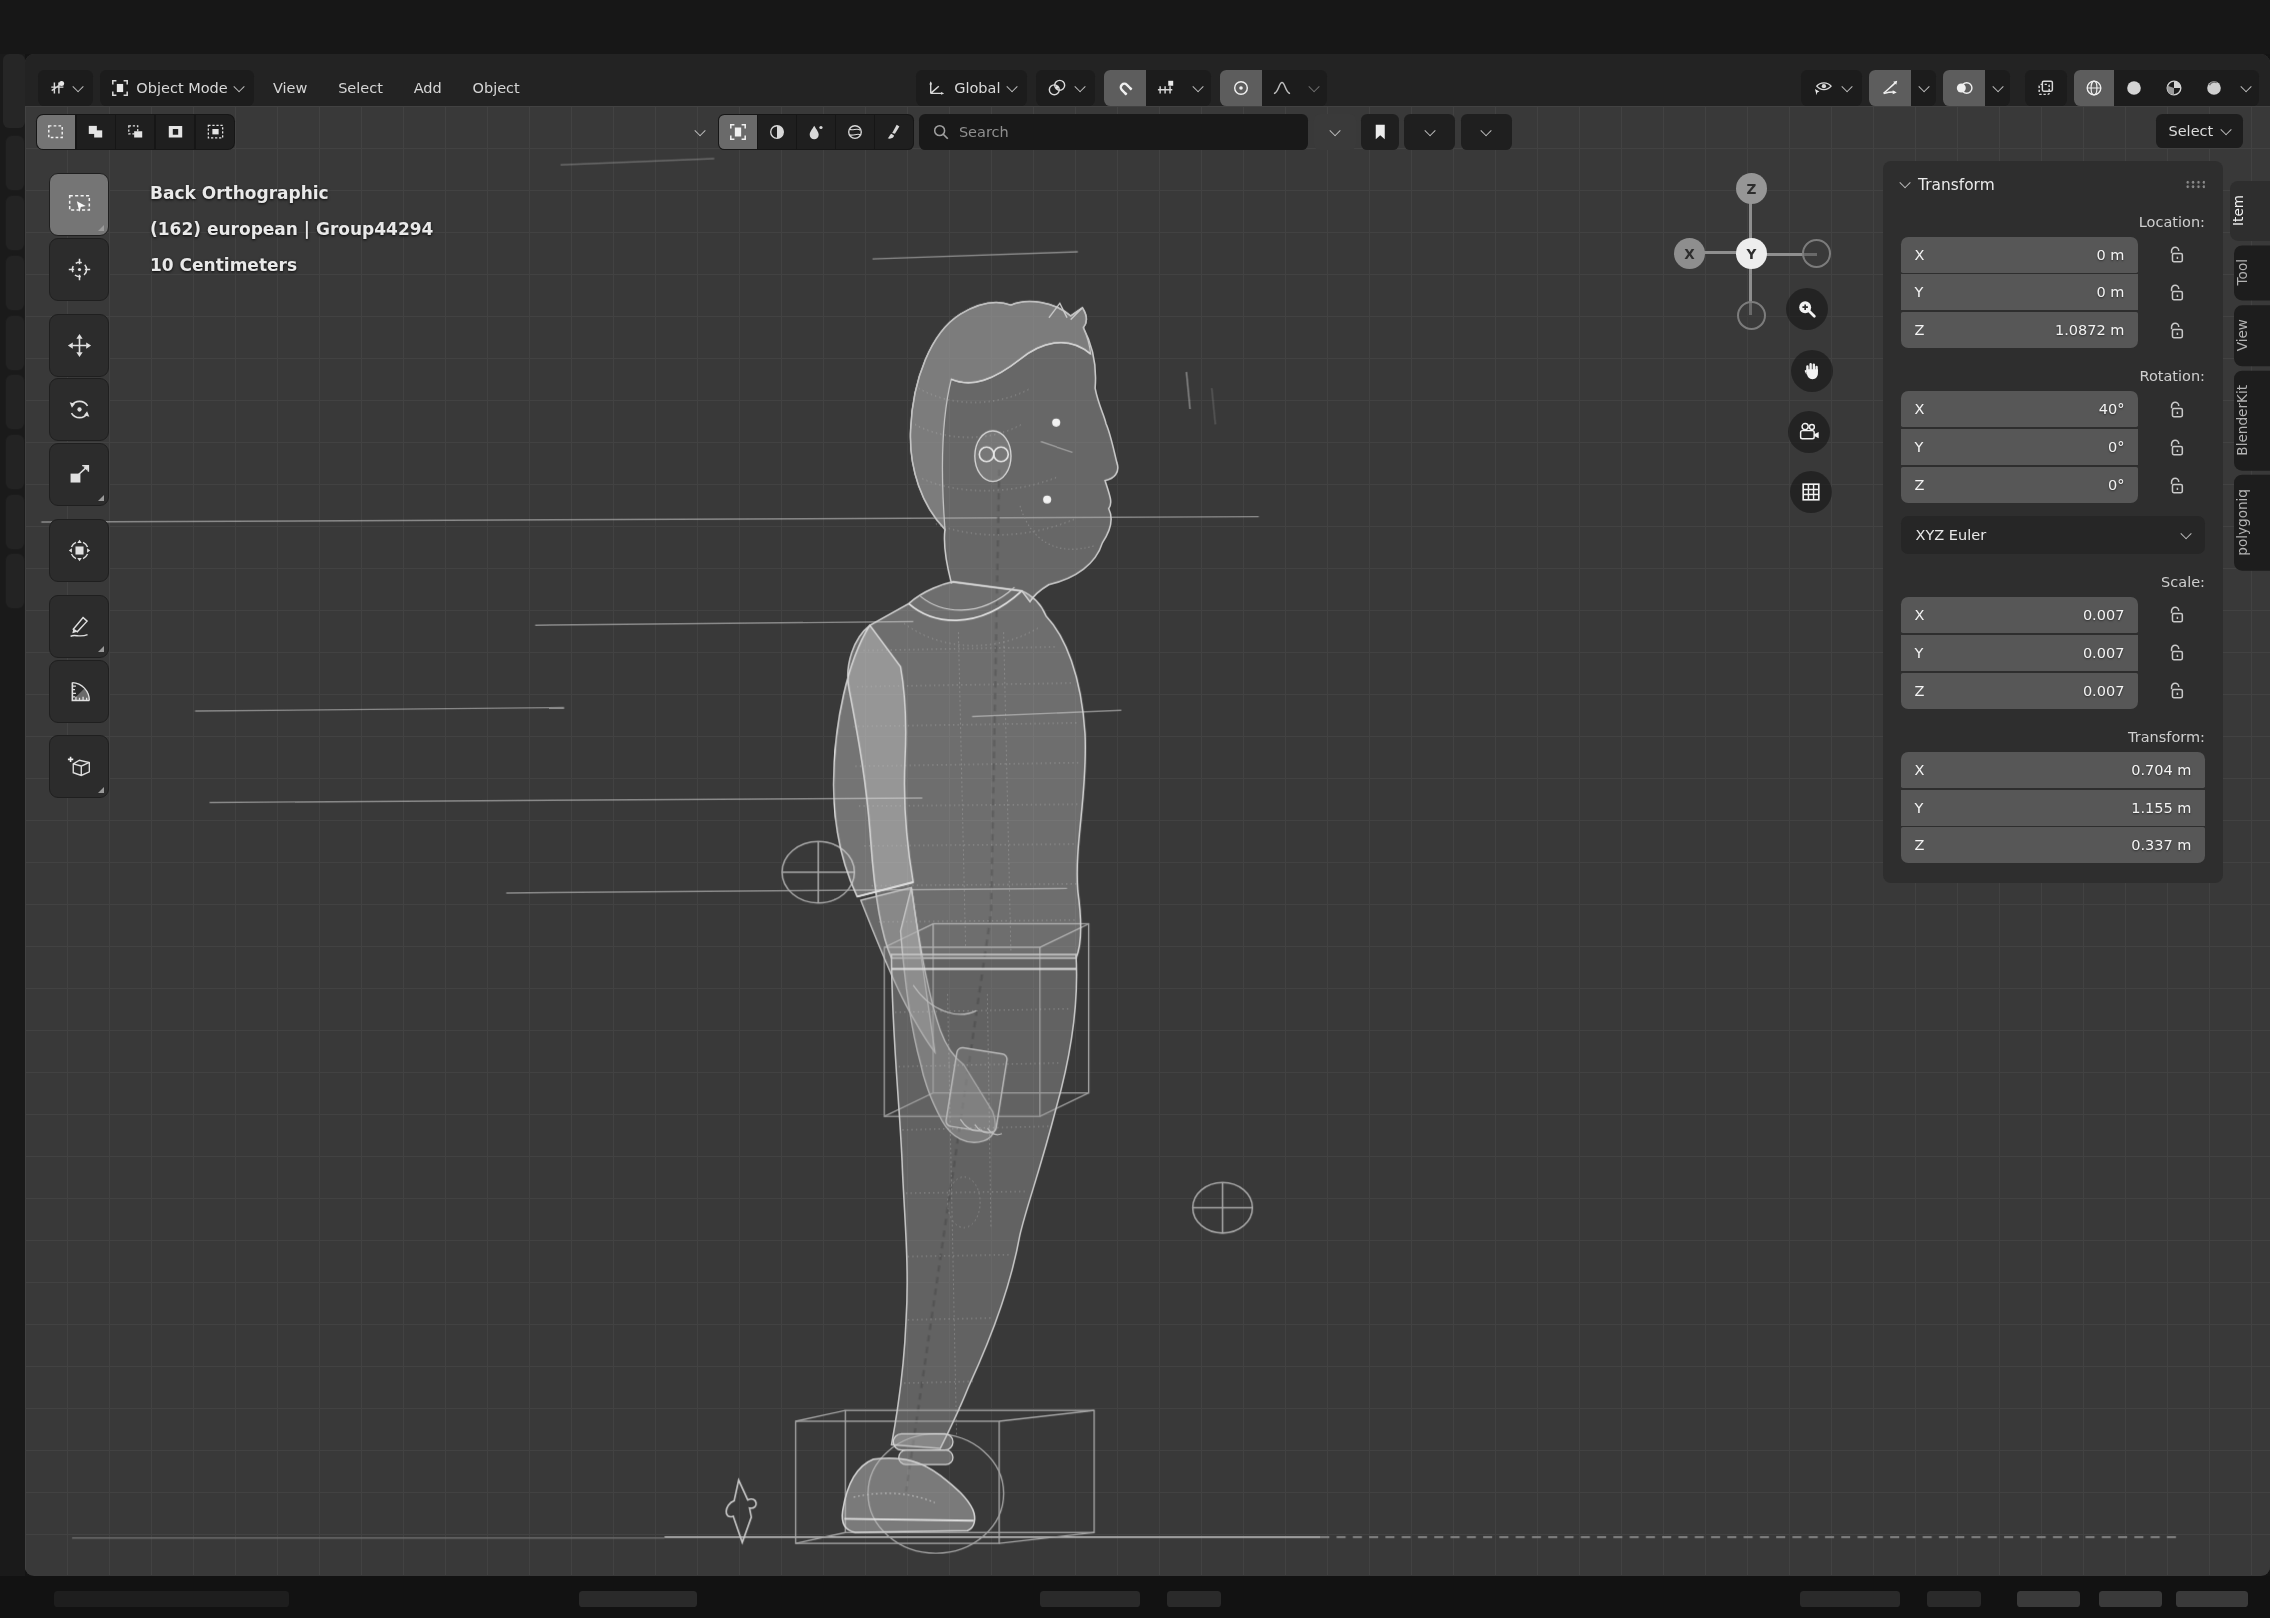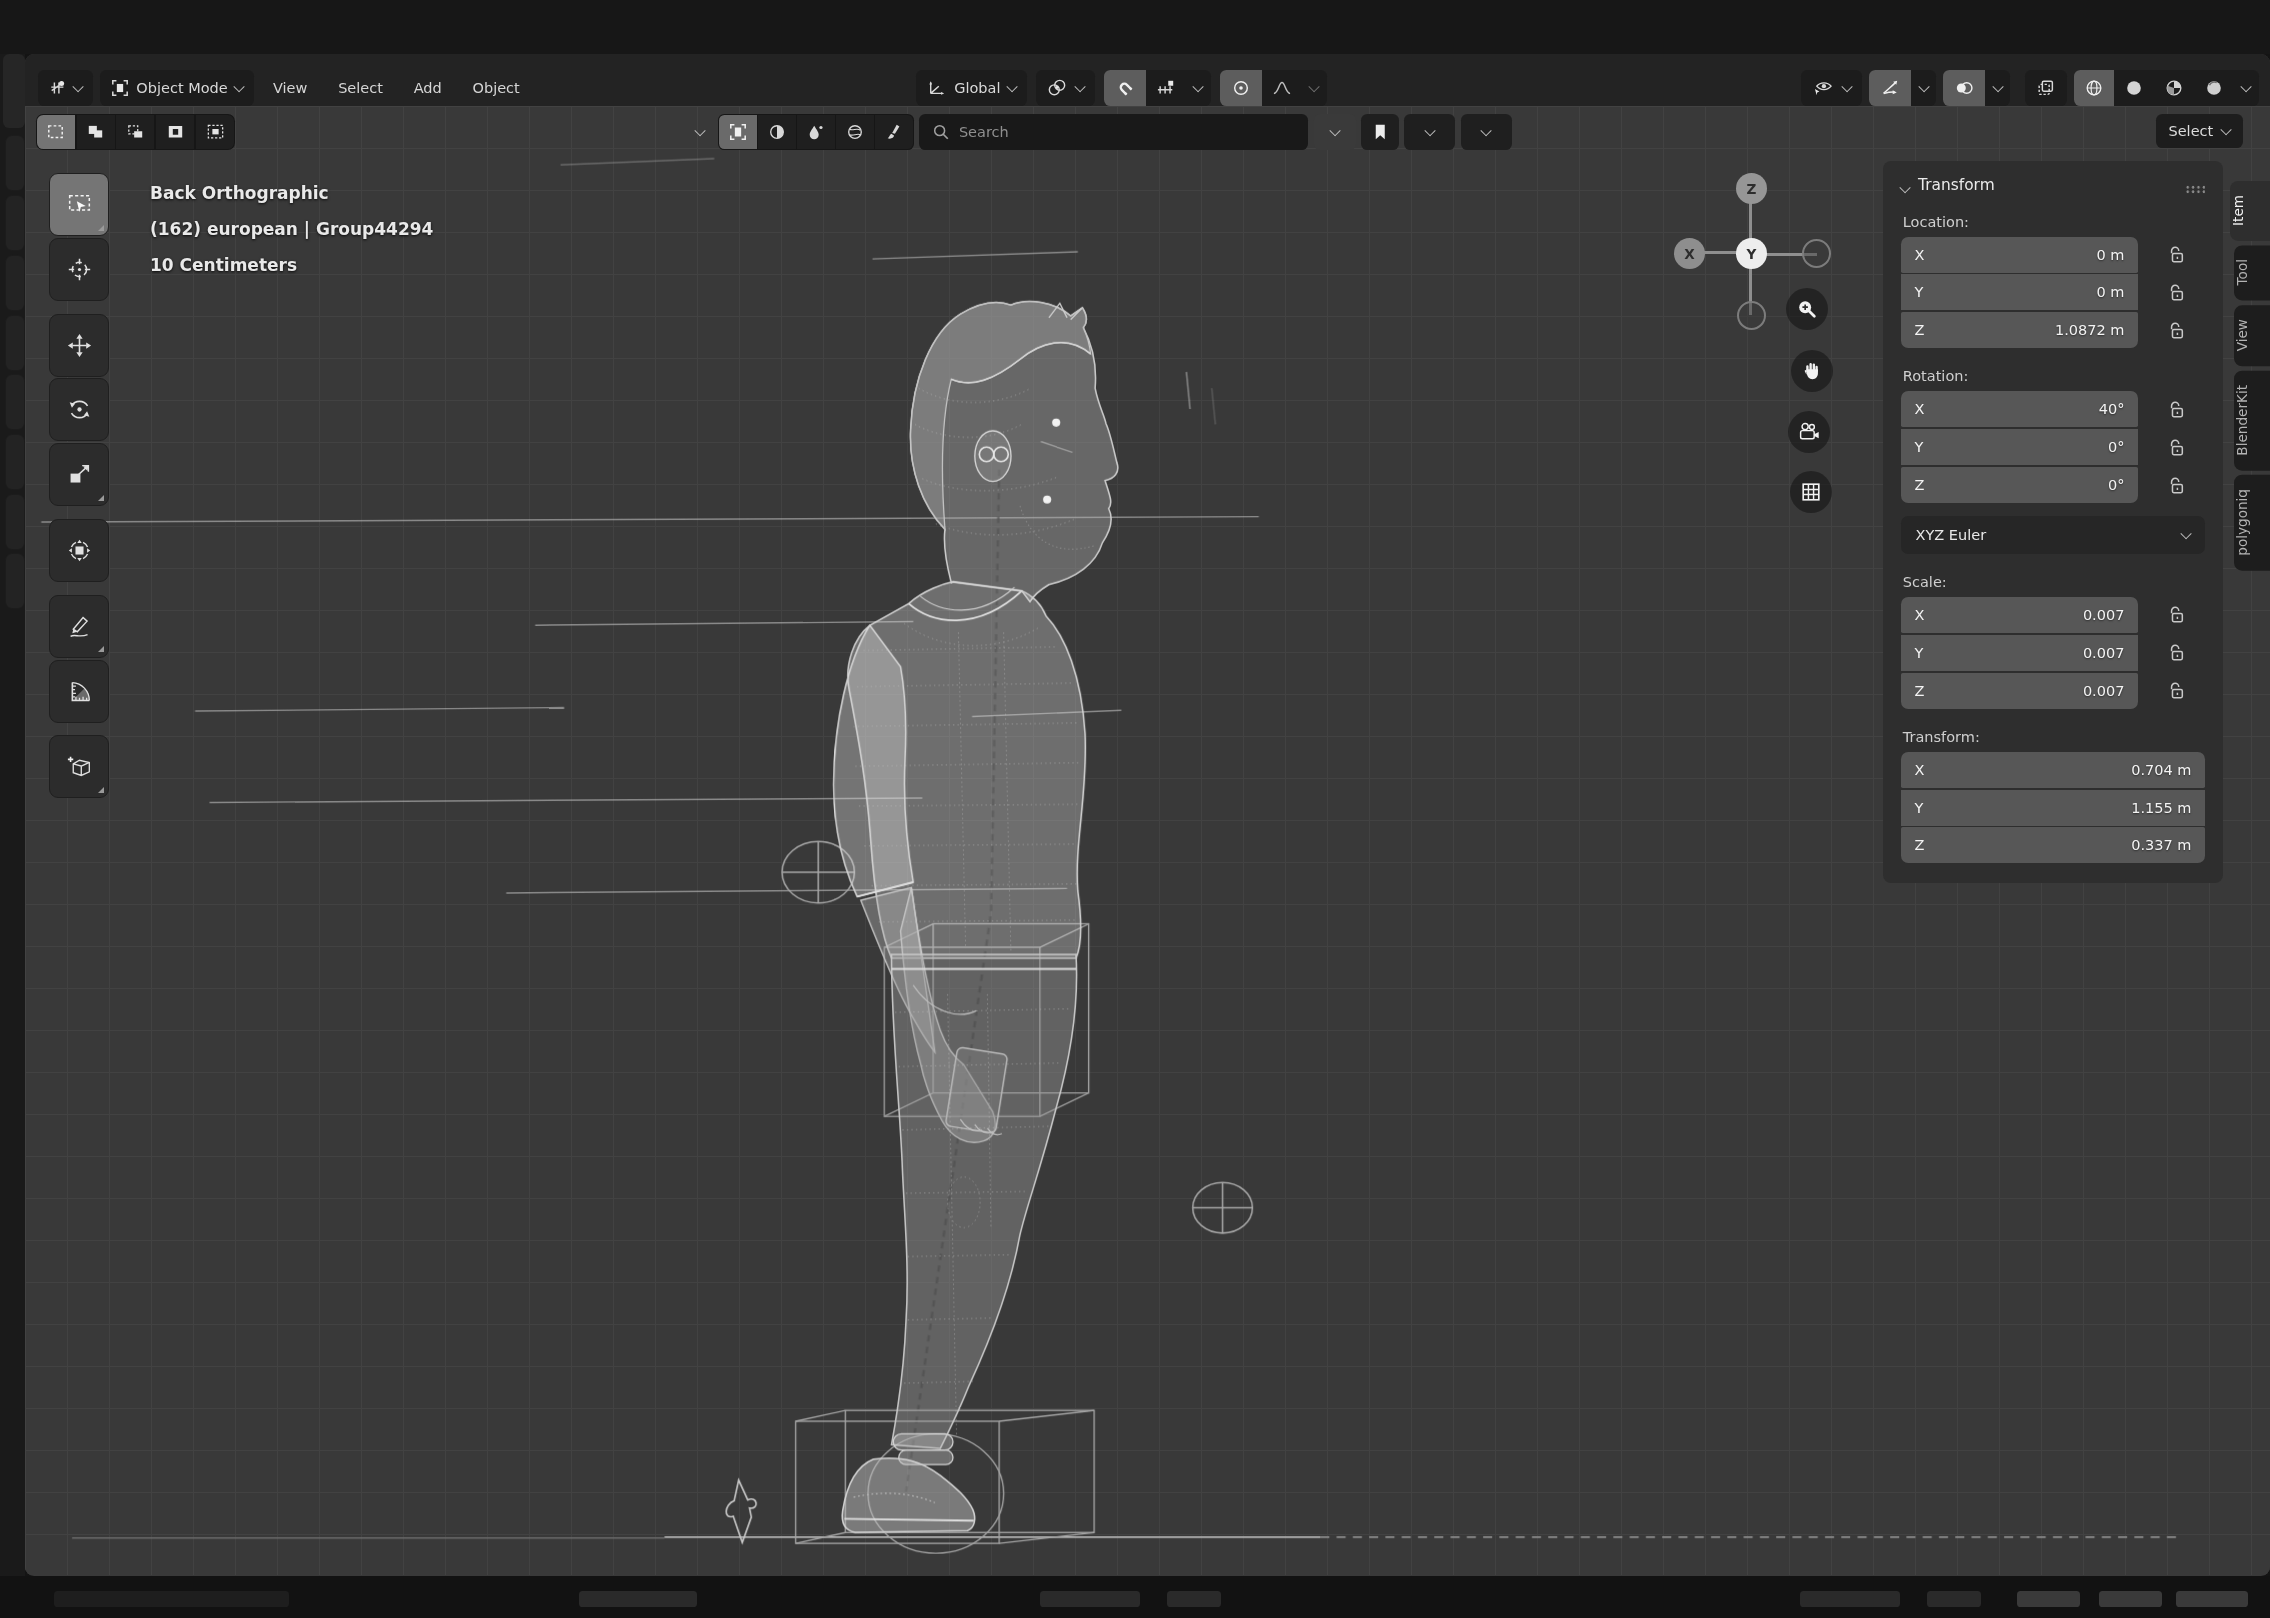--- a/index.html
+++ b/index.html
@@ -75,7 +75,7 @@
 
   
   #npanel { position:absolute; left:1858px; top:107px; width:340px; background:#2e2e2e; border-radius:8.1px; padding:14.5px 18px 20px 18px; z-index:22; }
-  .phead { display:flex; align-items:flex-end; gap:9px; color:#eaeaea; font-size:15.4px; }
+  .phead { display:flex; align-items:center; gap:9px; color:#eaeaea; font-size:15.4px; }
   .dots { width:20px; height:9px; margin-left:auto;
     background-image:radial-gradient(#8a8a8a 1.3px, transparent 1.4px); background-size:5.4px 4.5px; }
   .plabel { color:#cfcfcf; font-size:14.5px; margin:20px 0 7.2px 1.8px; }

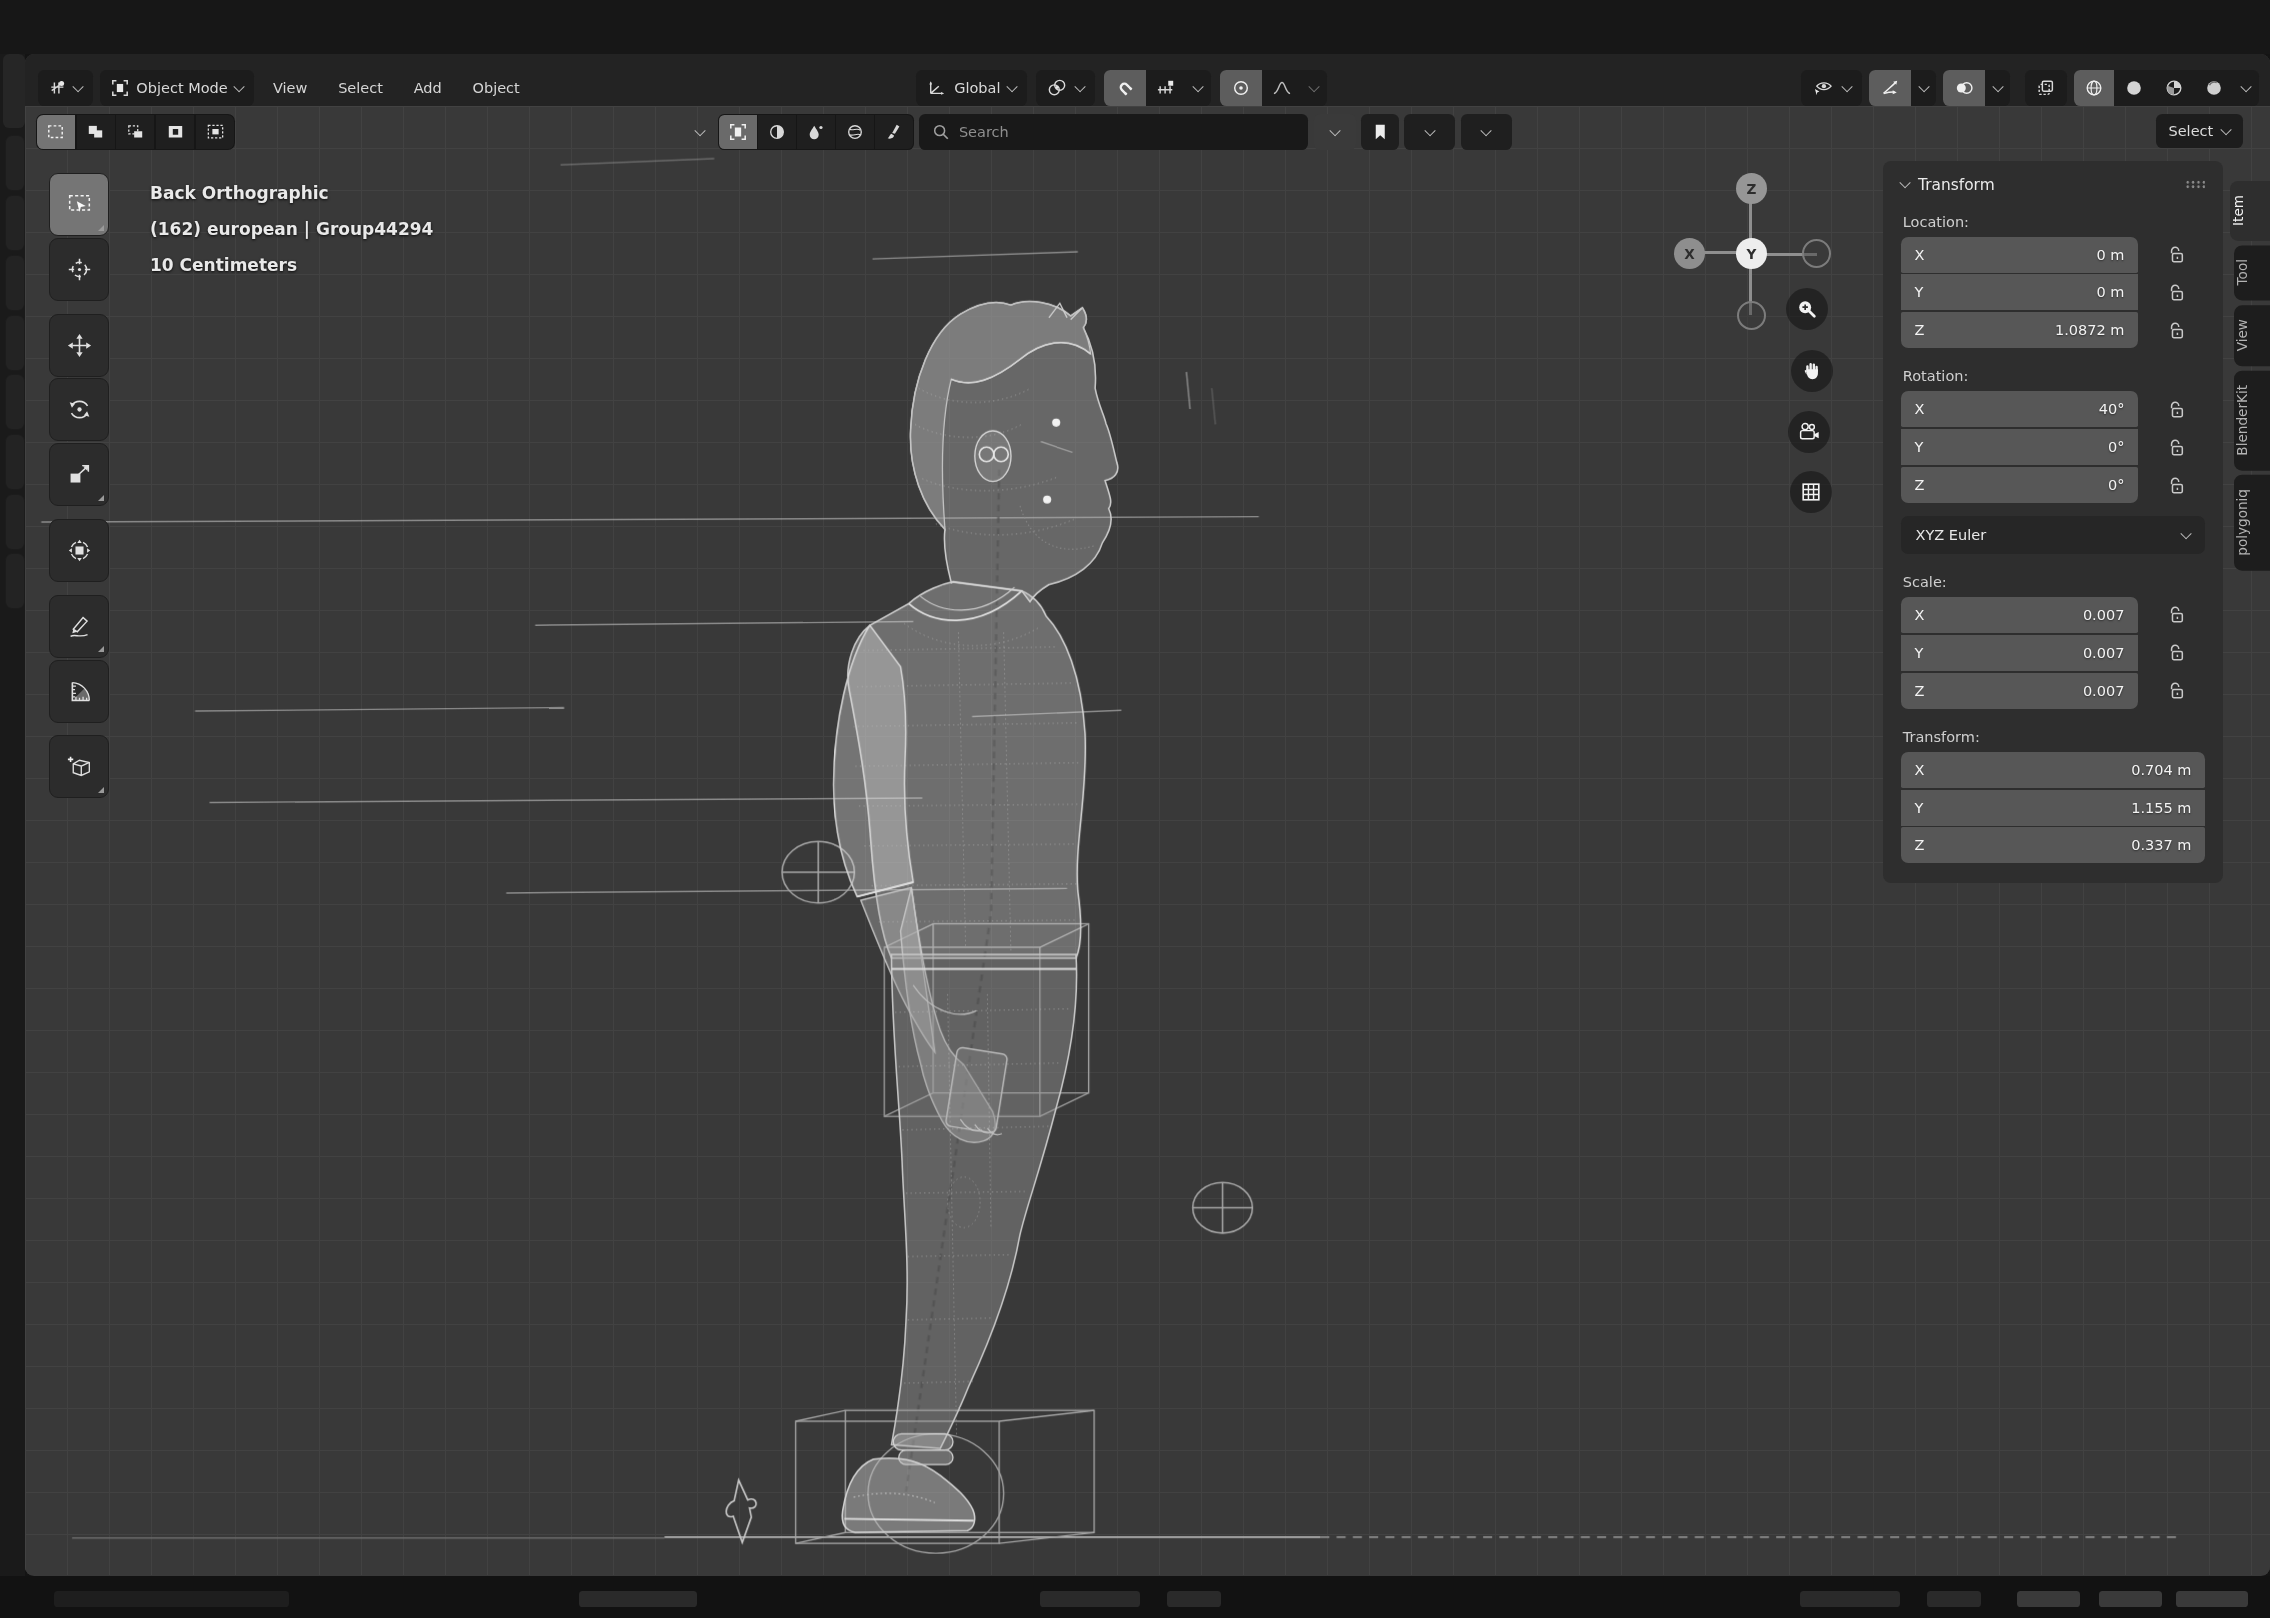--- a/index.html
+++ b/index.html
@@ -78,7 +78,7 @@
   .phead { display:flex; align-items:center; gap:9px; color:#eaeaea; font-size:15.4px; }
   .dots { width:20px; height:9px; margin-left:auto;
     background-image:radial-gradient(#8a8a8a 1.3px, transparent 1.4px); background-size:5.4px 4.5px; }
-  .plabel { color:#cfcfcf; font-size:14.5px; margin:20px 0 7.2px 1.8px; }
+  .plabel { color:#cfcfcf; font-size:14.5px; margin:20px 0 7.2px 1.8px;text-align:right; }
   .fgroup { display:flex; }
   .rows { width:237px; display:flex; flex-direction:column; gap:1.8px; }
   .trow { height:36px; background:#575757; display:flex; align-items:center; padding:0 13.6px; color:#f4f4f4; font-size:14.5px; }

